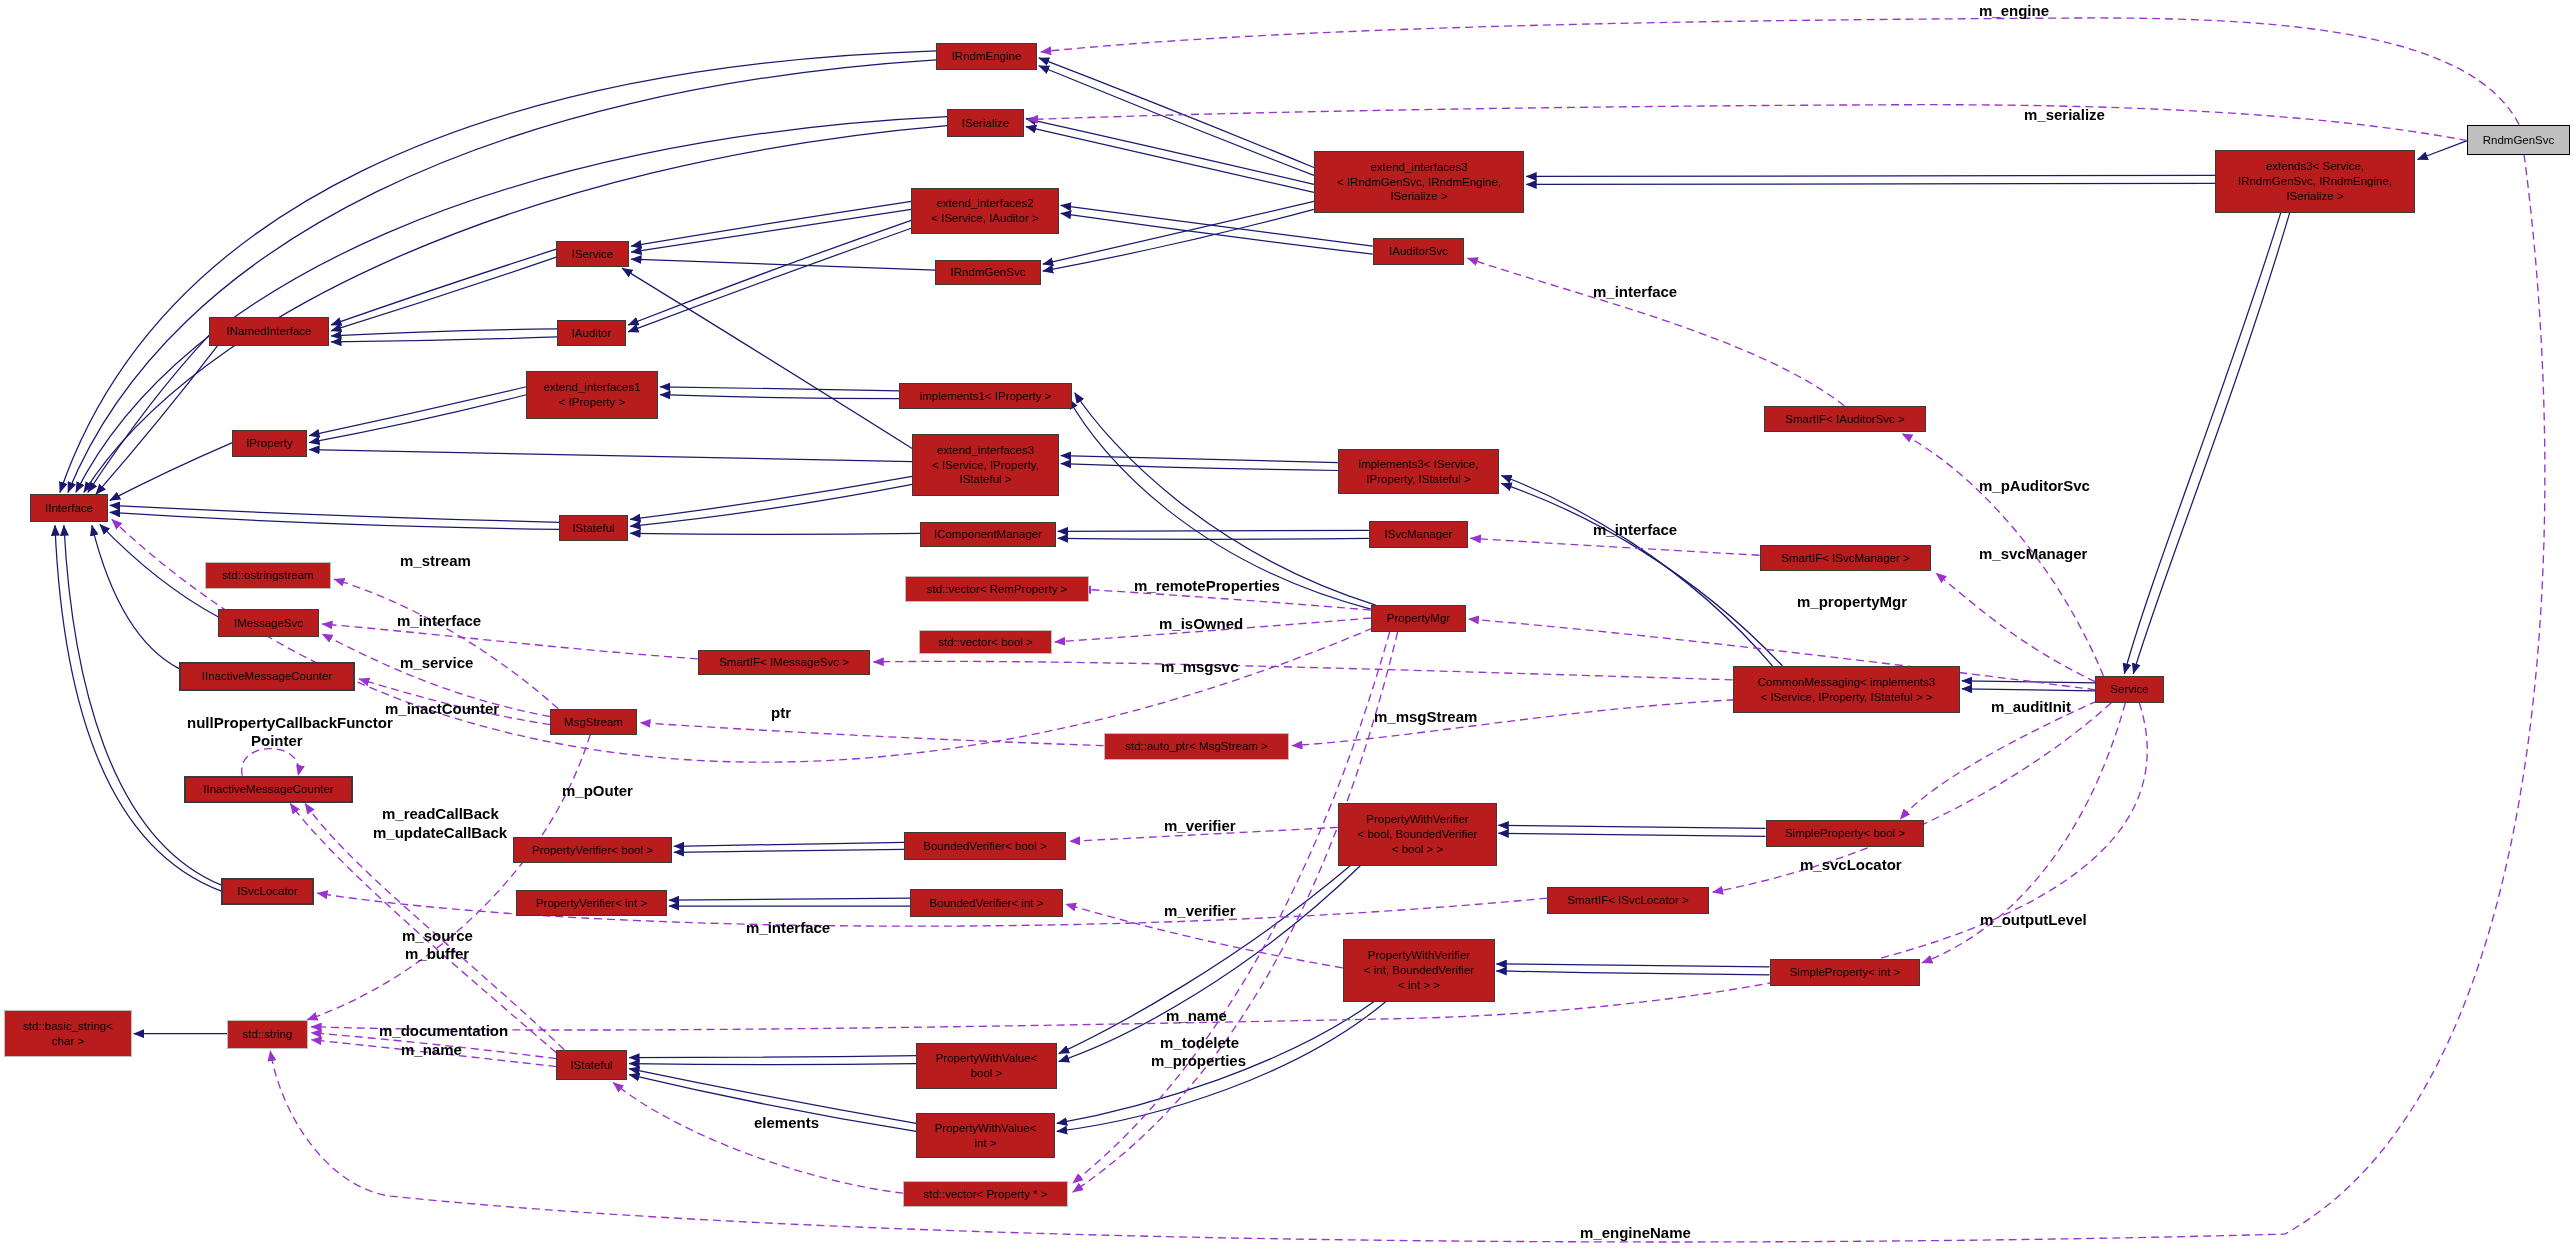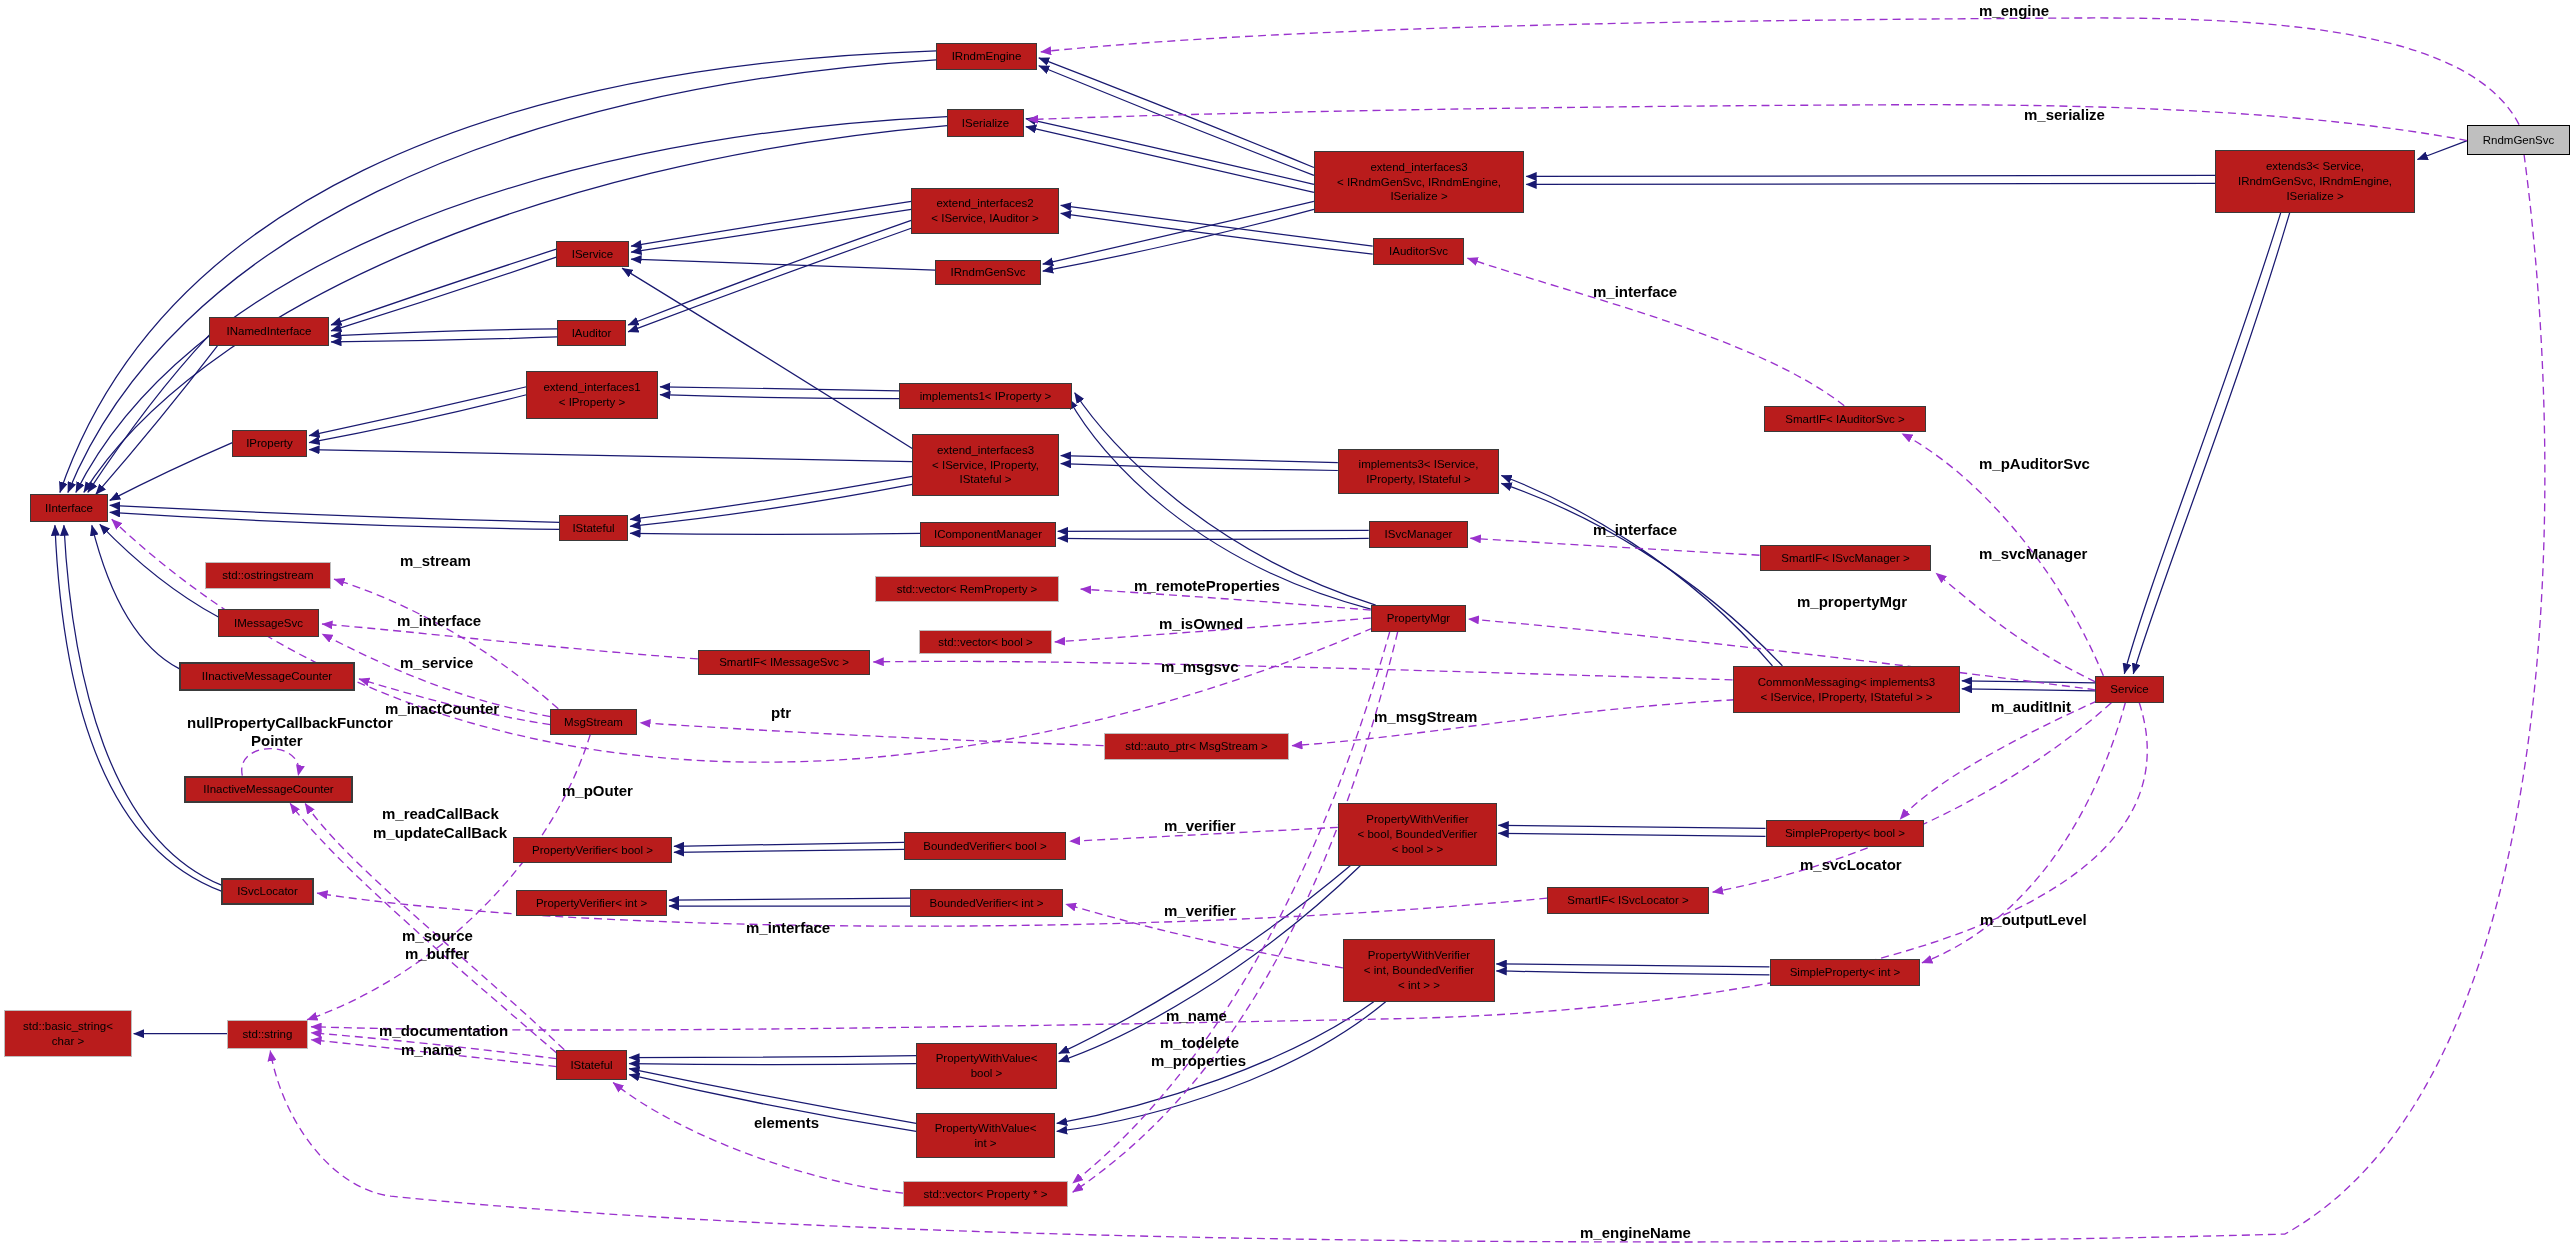--- a/index.html
+++ b/index.html
@@ -310,7 +310,7 @@
       <div class="elabel" style="left: 1979px; top: 2px;">m_engine</div>
       <div class="elabel" style="left: 1976px; top: 106px; padding-left: 48px;">m_serialize</div>
       <div class="elabel" style="left: 1593px; top: 283px;">m_interface</div>
-      <div class="elabel" style="left: 1979px; top: 455px; text-align: center;">m_pAuditorSvc</div>
+      <div class="elabel" style="left: 1979px; top: 477px; text-align: center;">m_pAuditorSvc</div>
       <div class="elabel" style="left: 1979px; top: 545px;">m_svcManager</div>
       <div class="elabel" style="left: 1797px; top: 593px;">m_propertyMgr</div>
       <div class="elabel" style="left: 1593px; top: 521px;">m_interface</div>

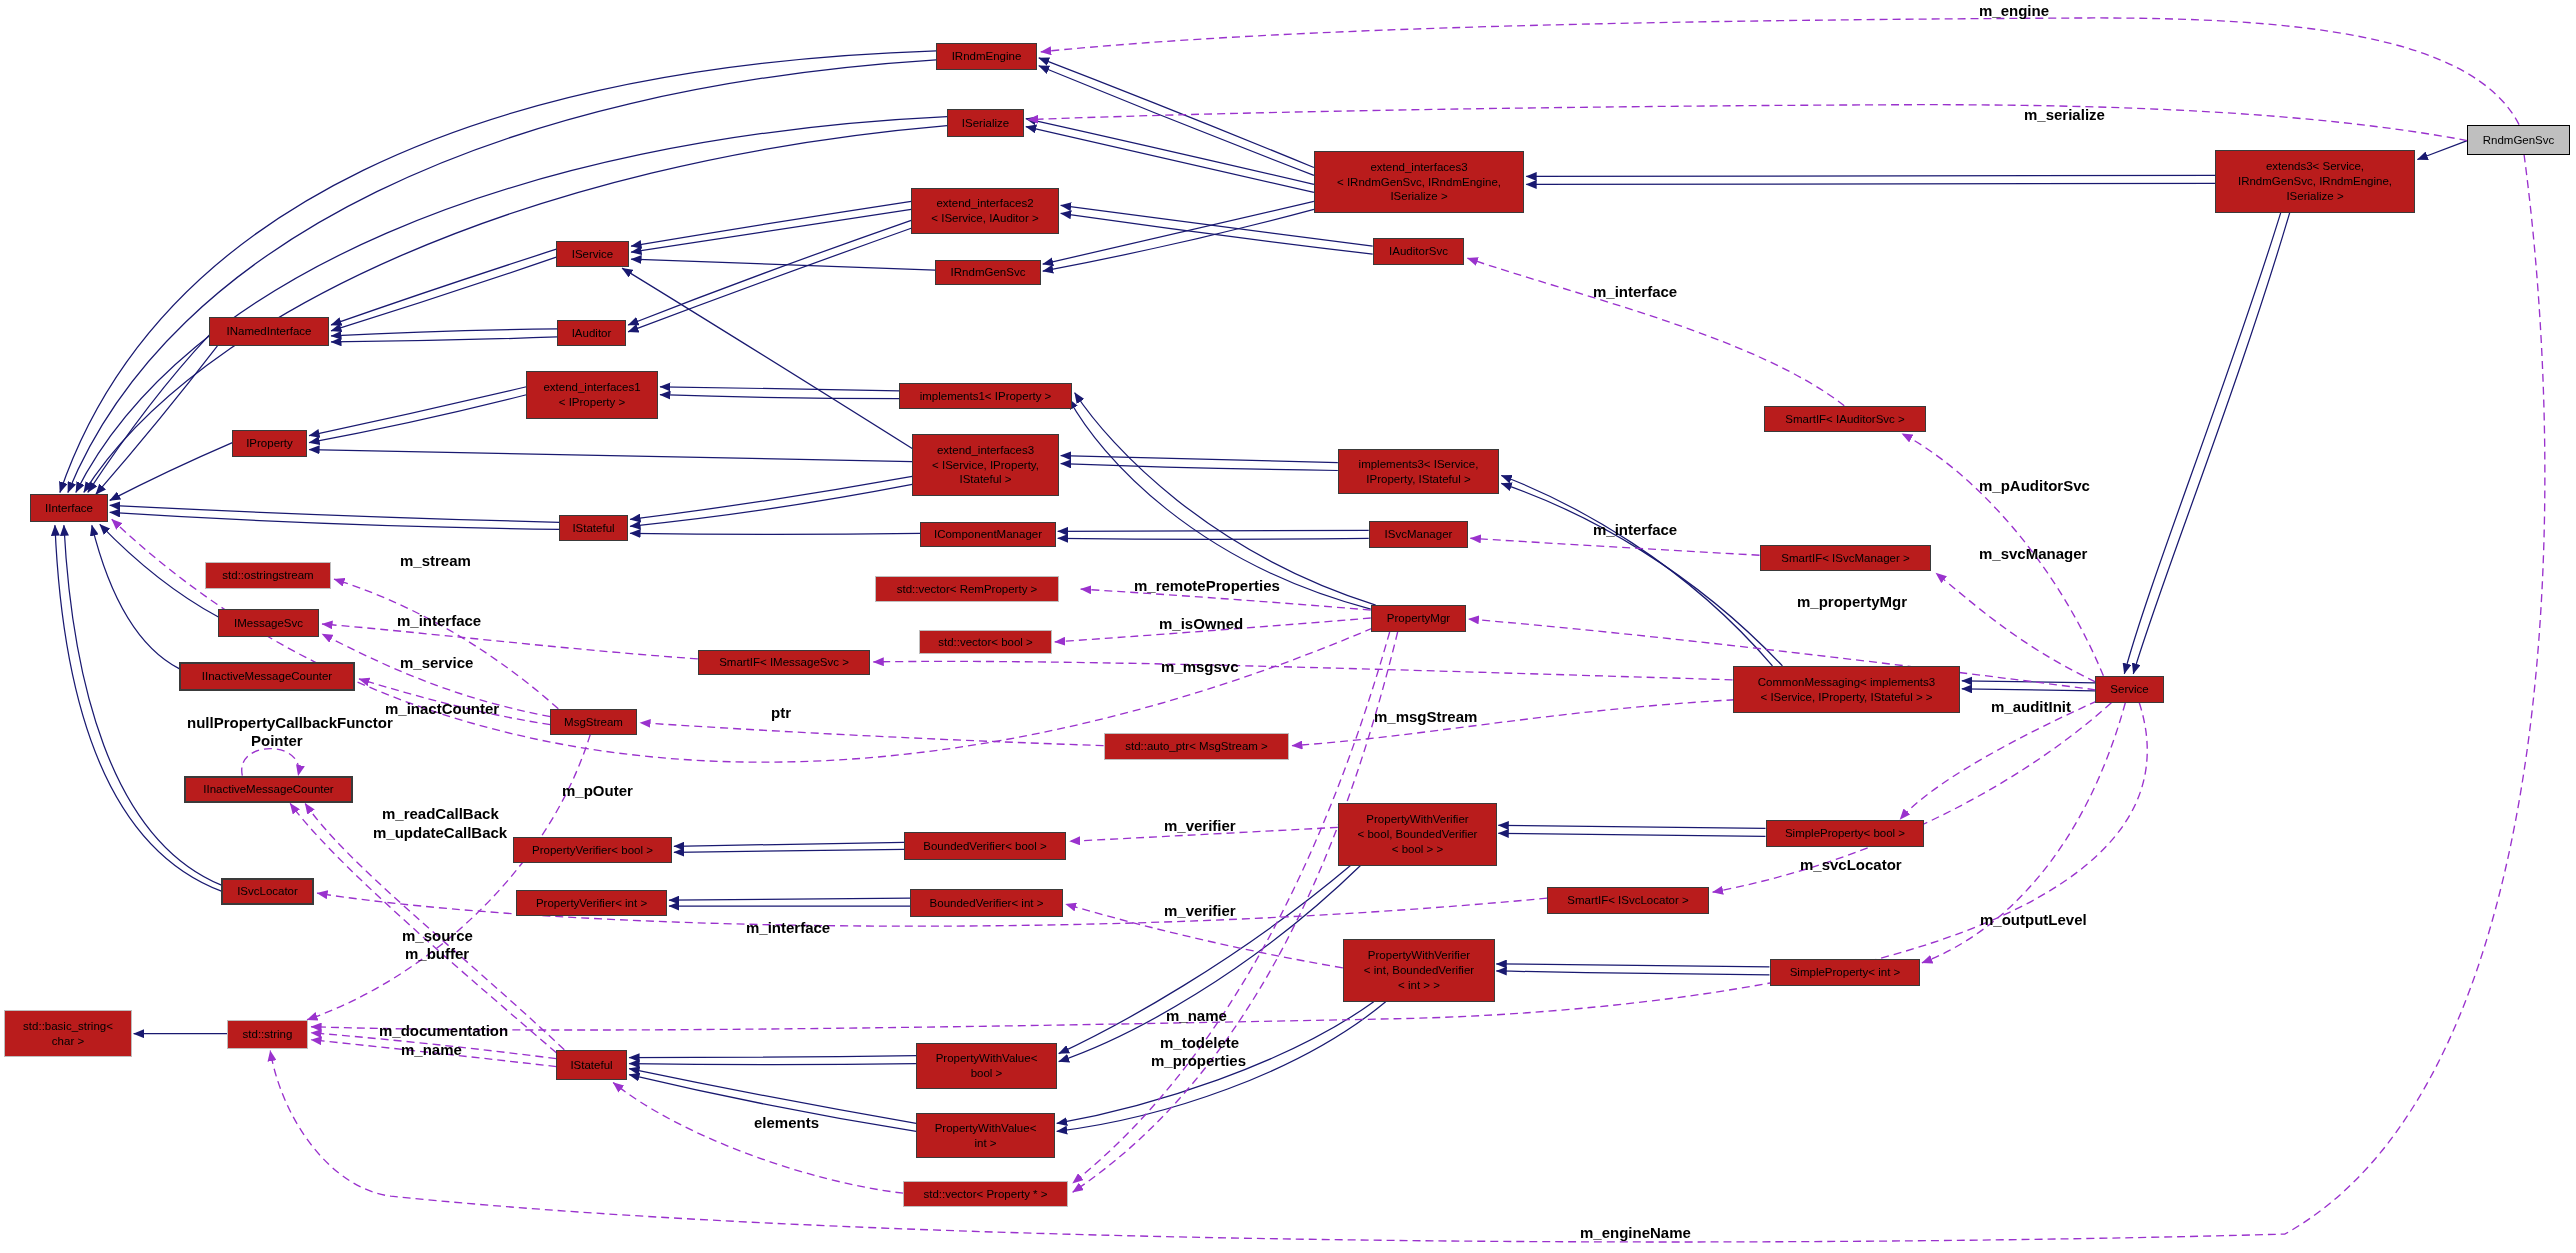--- a/index.html
+++ b/index.html
@@ -218,7 +218,7 @@
       <div class="node" style="left: 920px; top: 522px; width: 136px; height: 25px; text-align: right;">
         <div>IComponentManager</div>
       </div>
-      <div class="node ext" style="left: 875px; top: 576px; width: 184px; height: 26px;">
+      <div class="node ext" style="left: 905px; top: 576px; width: 184px; height: 26px;">
         <div>std::vector&lt; RemProperty &gt;</div>
       </div>
       <div class="node ext" style="left: 919px; top: 630px; width: 133px; height: 24px;">

